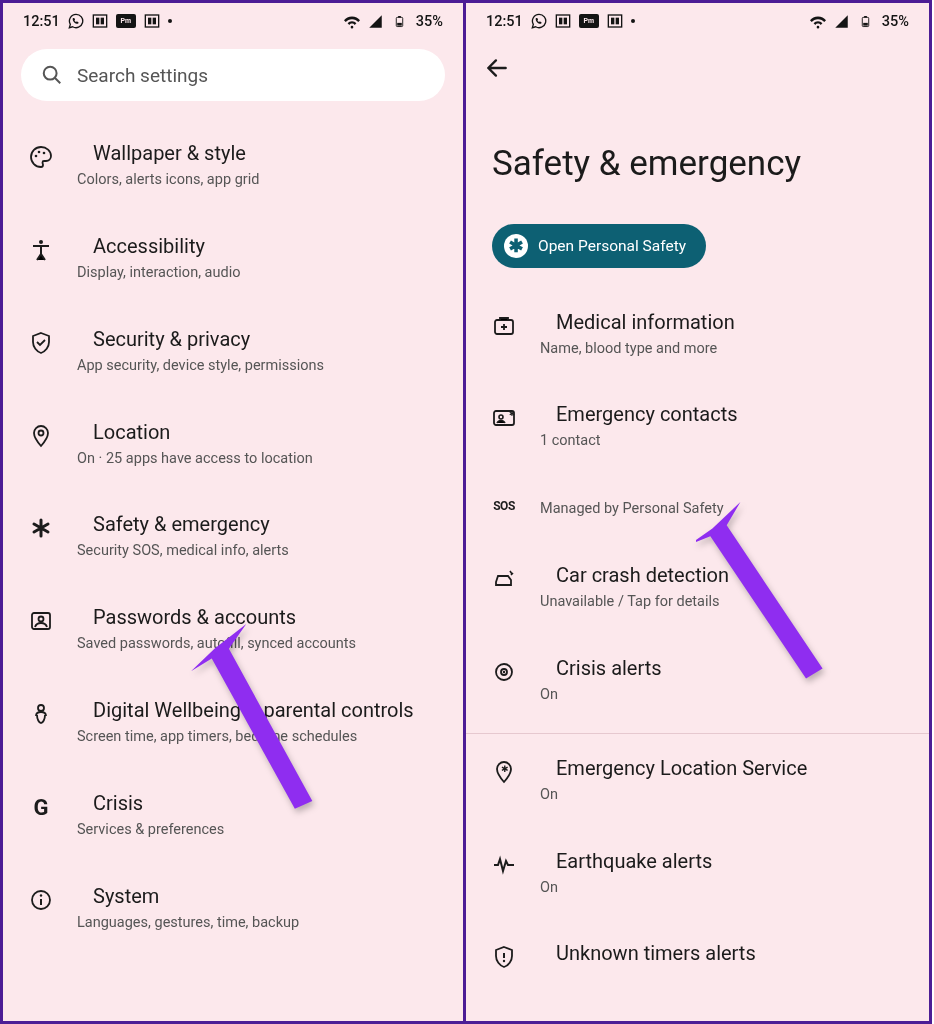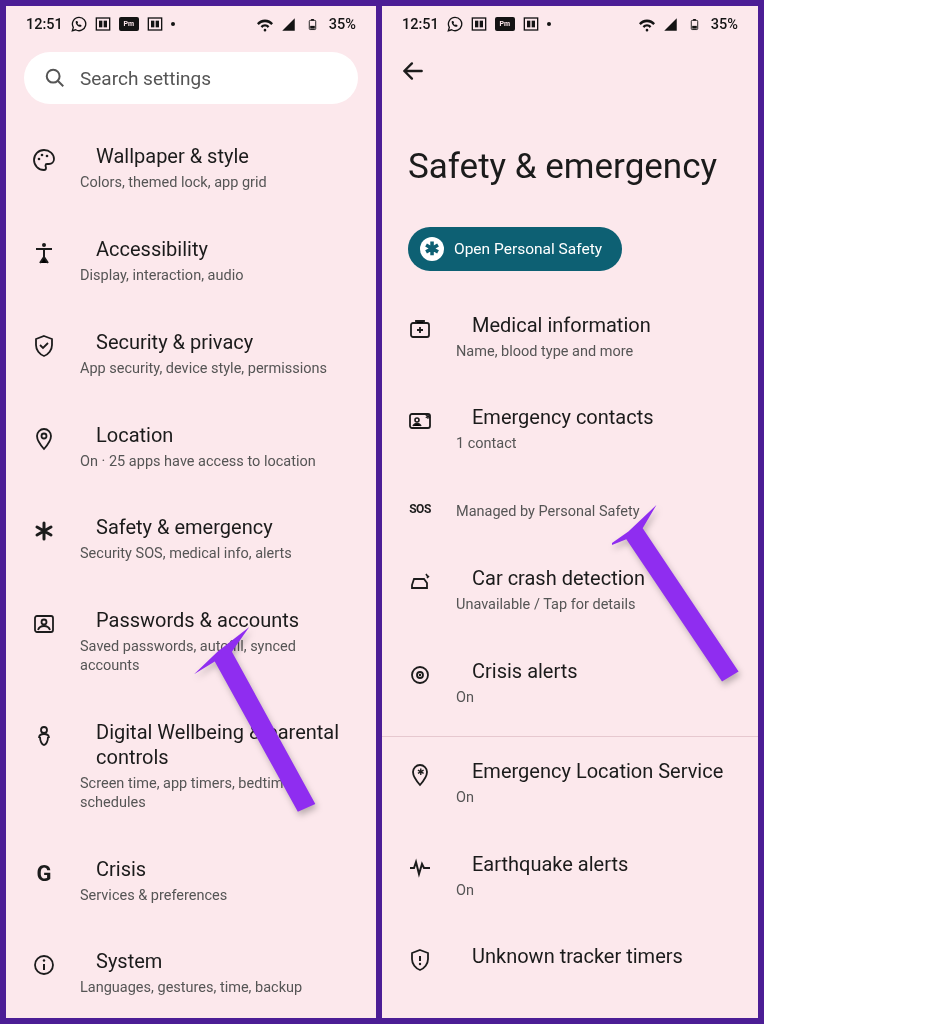--- a/index.html
+++ b/index.html
@@ -11,10 +11,10 @@
   display: flex;
 }
 .phone {
-  width: 382px;
+  width: 466px;
   height: 1024px;
   background: #fce8ec;
-  border: 6px solid #4c1d95;
+  border: 3px solid #4c1d95;
   position: relative;
   overflow: hidden;
 }

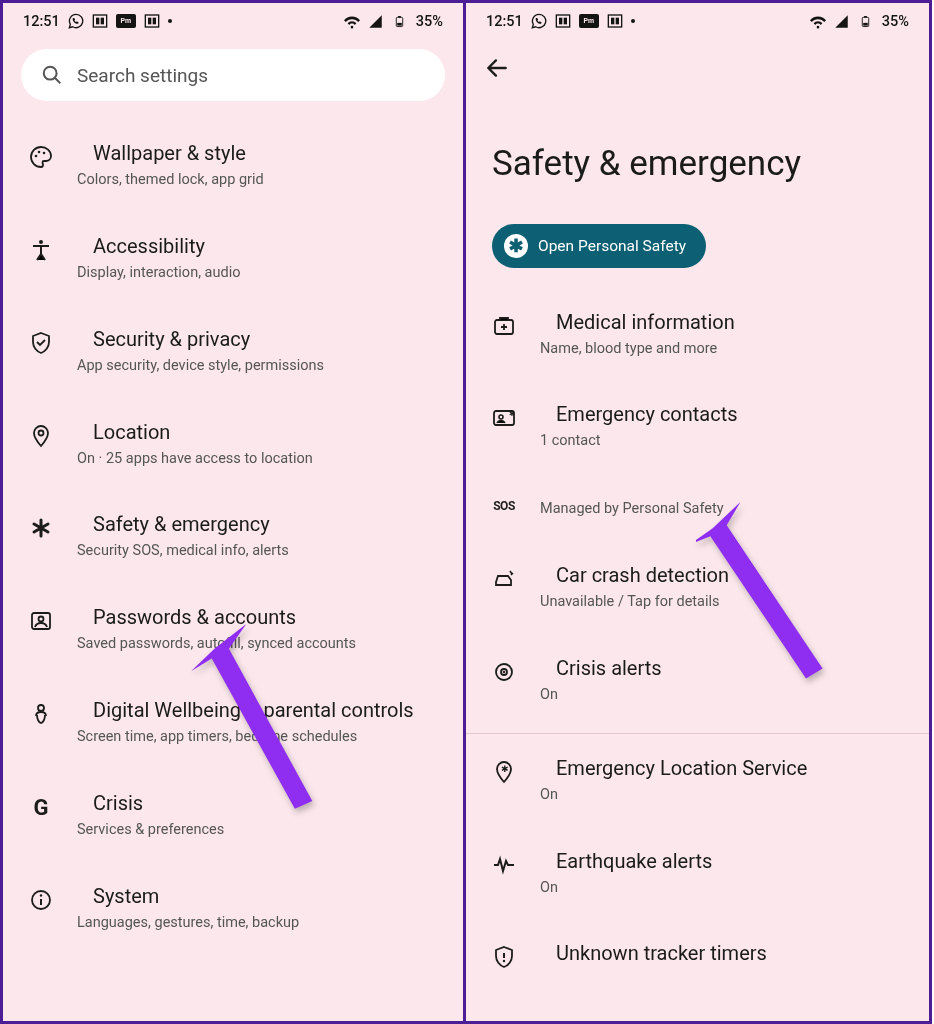--- a/index.html
+++ b/index.html
@@ -194,7 +194,7 @@
       </div>
       <div class="setting-text">
         <div class="setting-title">Wallpaper &amp; style</div>
-        <div class="setting-sub">Colors, themed lock, app grid</div>
+        <div class="setting-sub">Colors, alerts icons, app grid</div>
       </div>
     </div>
 

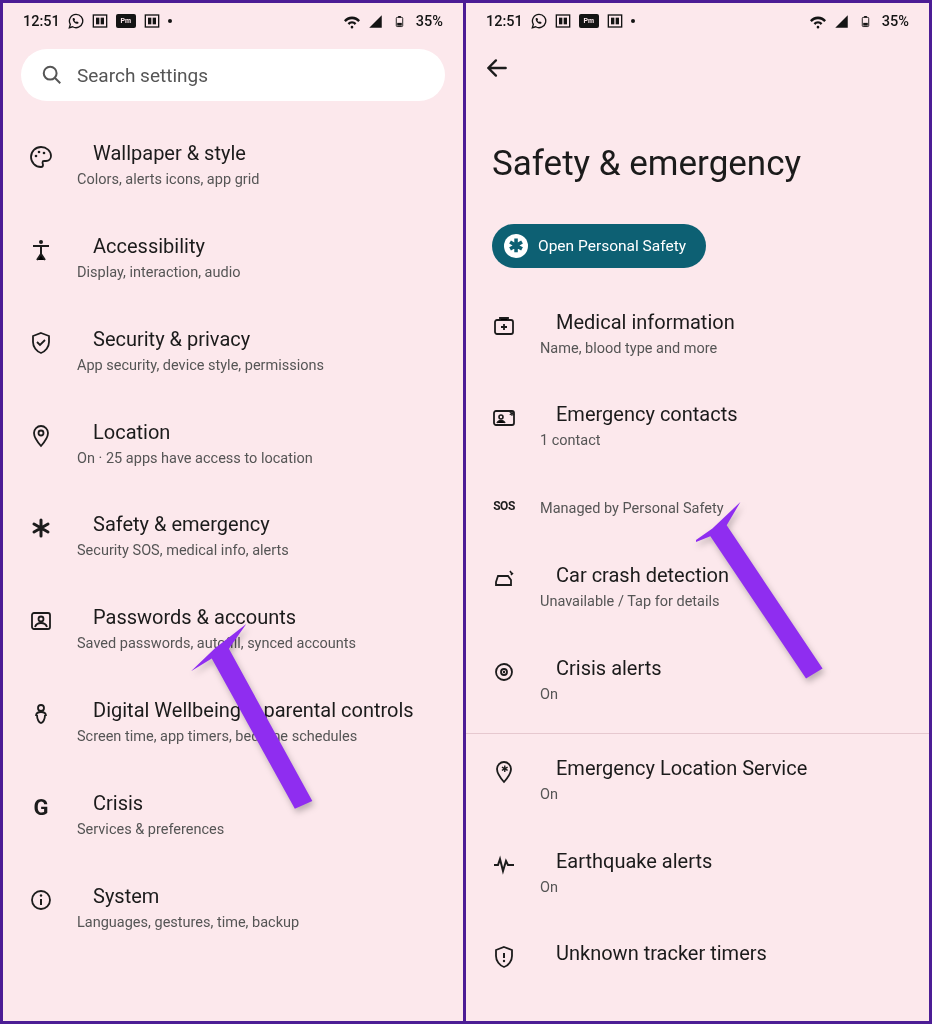--- a/index.html
+++ b/index.html
@@ -467,7 +467,7 @@
         </svg>
     </div>
     <div class="setting-text">
-      <div class="setting-title">Unknown tracker timers</div>
+      <div class="setting-title">Unknown timers alerts</div>
     </div>
   </div>
 

